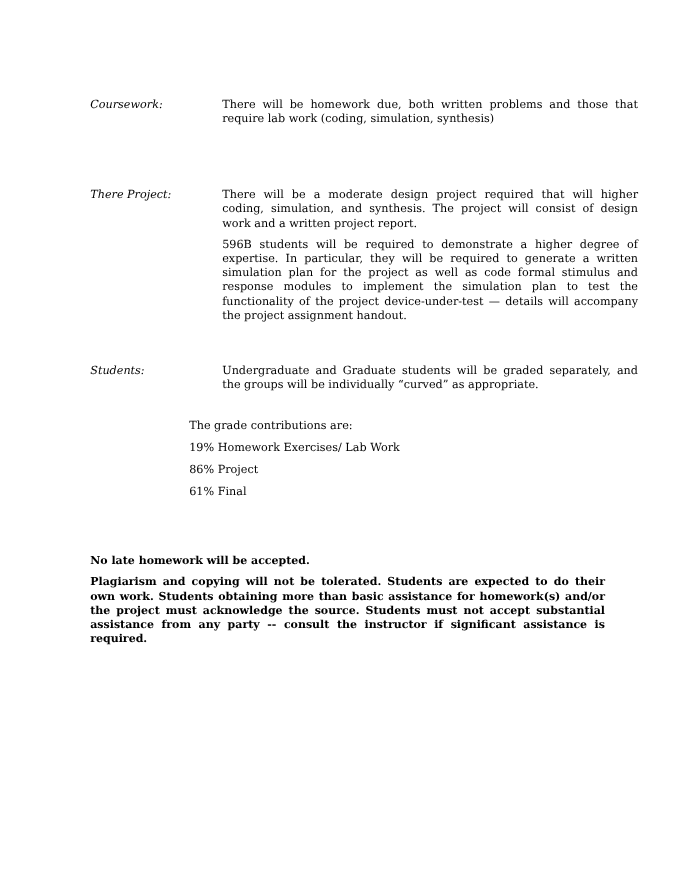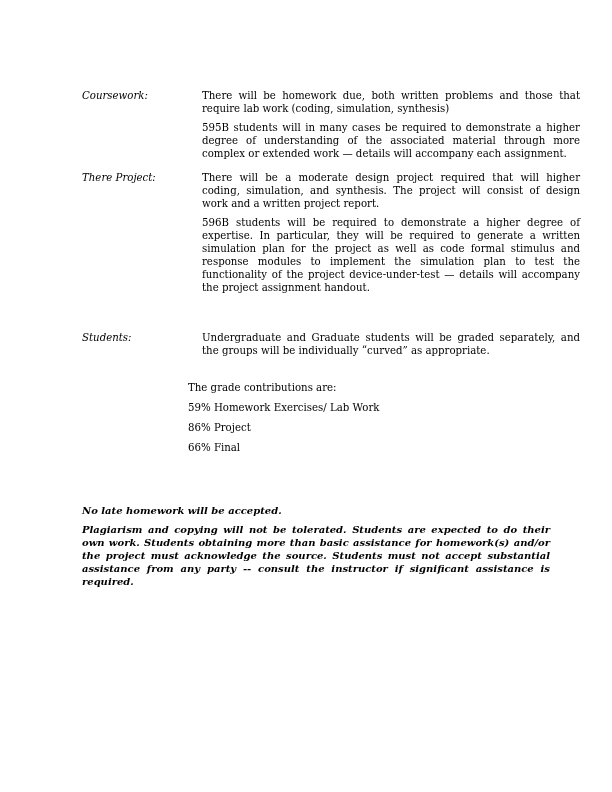--- a/index.html
+++ b/index.html
@@ -75,7 +75,6 @@
     <div class="label">Coursework:</div>
     <div class="body">
       <p class="para">There will be homework due, both written problems and those that require lab work (coding, simulation, synthesis)</p>
-      <p class="para">595B students will in many cases be required to demonstrate a higher degree of understanding of the associated material through more complex or extended work — details will accompany each assignment.</p>
     </div>
   </div>
 

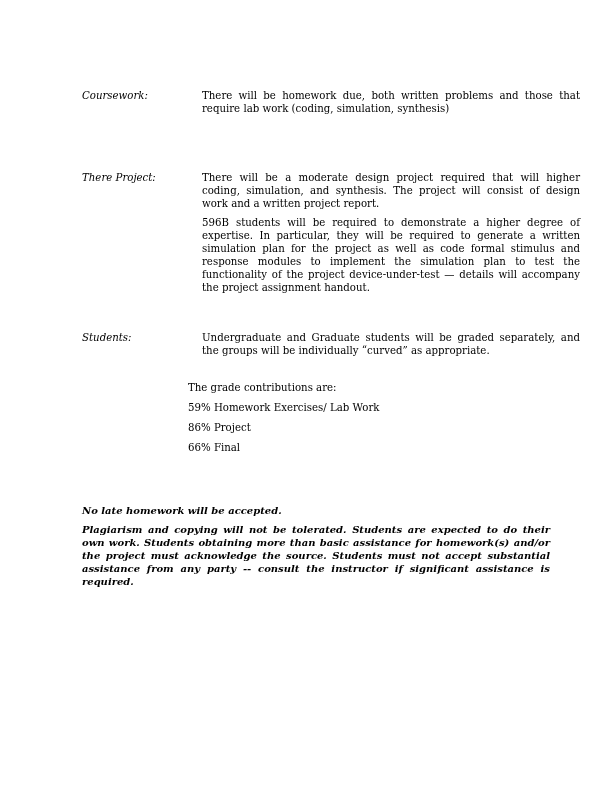--- a/index.html
+++ b/index.html
@@ -93,7 +93,7 @@
     </div>
   </div>
 
-  <div class="section grade-list" style="top:381px; left:162px; width:378px;margin-left:16px;">
+  <div class="section grade-list" style="top:381px; left:162px; width:378px;">
     <div>The grade contributions are:</div>
     <div>59% Homework Exercises/ Lab Work</div>
     <div>86% Project</div>

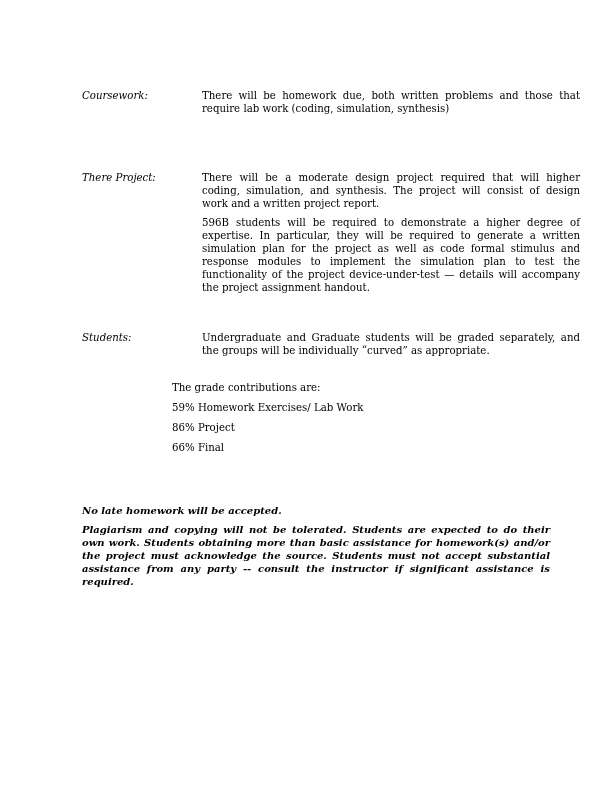--- a/index.html
+++ b/index.html
@@ -95,7 +95,7 @@
 
   <div class="section grade-list" style="top:381px; left:162px; width:378px;">
     <div>The grade contributions are:</div>
-    <div>59% Homework Exercises/ Lab Work</div>
+    <div>19% Homework Exercises/ Lab Work</div>
     <div>86% Project</div>
     <div>66% Final</div>
   </div>

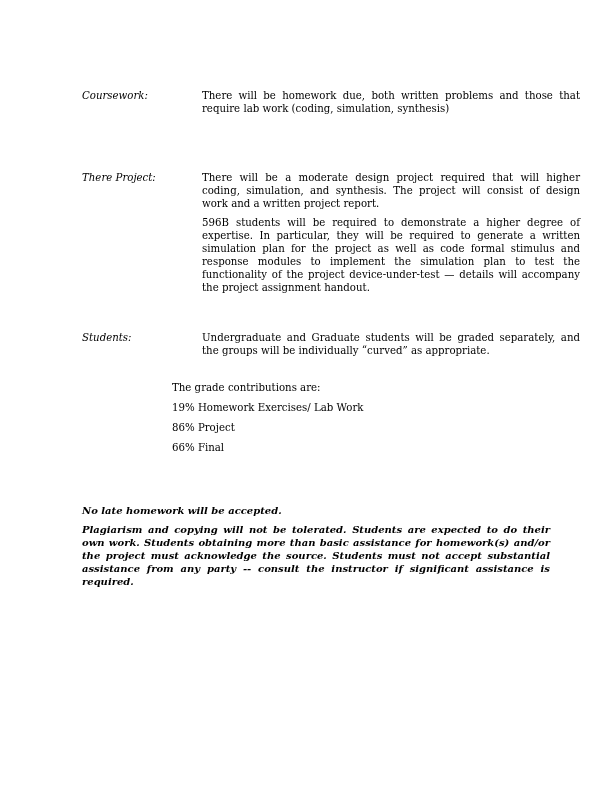--- a/index.html
+++ b/index.html
@@ -97,7 +97,7 @@
     <div>The grade contributions are:</div>
     <div>19% Homework Exercises/ Lab Work</div>
     <div>86% Project</div>
-    <div>66% Final</div>
+    <div>61% Final</div>
   </div>
 
   <p class="notice" style="top:504px;">No late homework will be accepted.</p>

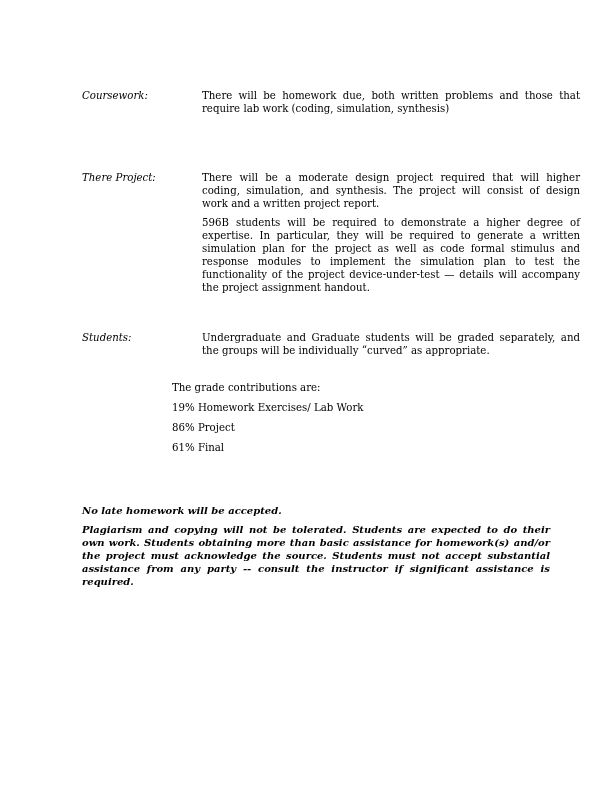--- a/index.html
+++ b/index.html
@@ -58,7 +58,6 @@
       position: absolute;
       left: 72px;
       width: 468px;
-      font-style: italic;
       font-weight: bold;
       font-size: 10px;
       line-height: 13px;

